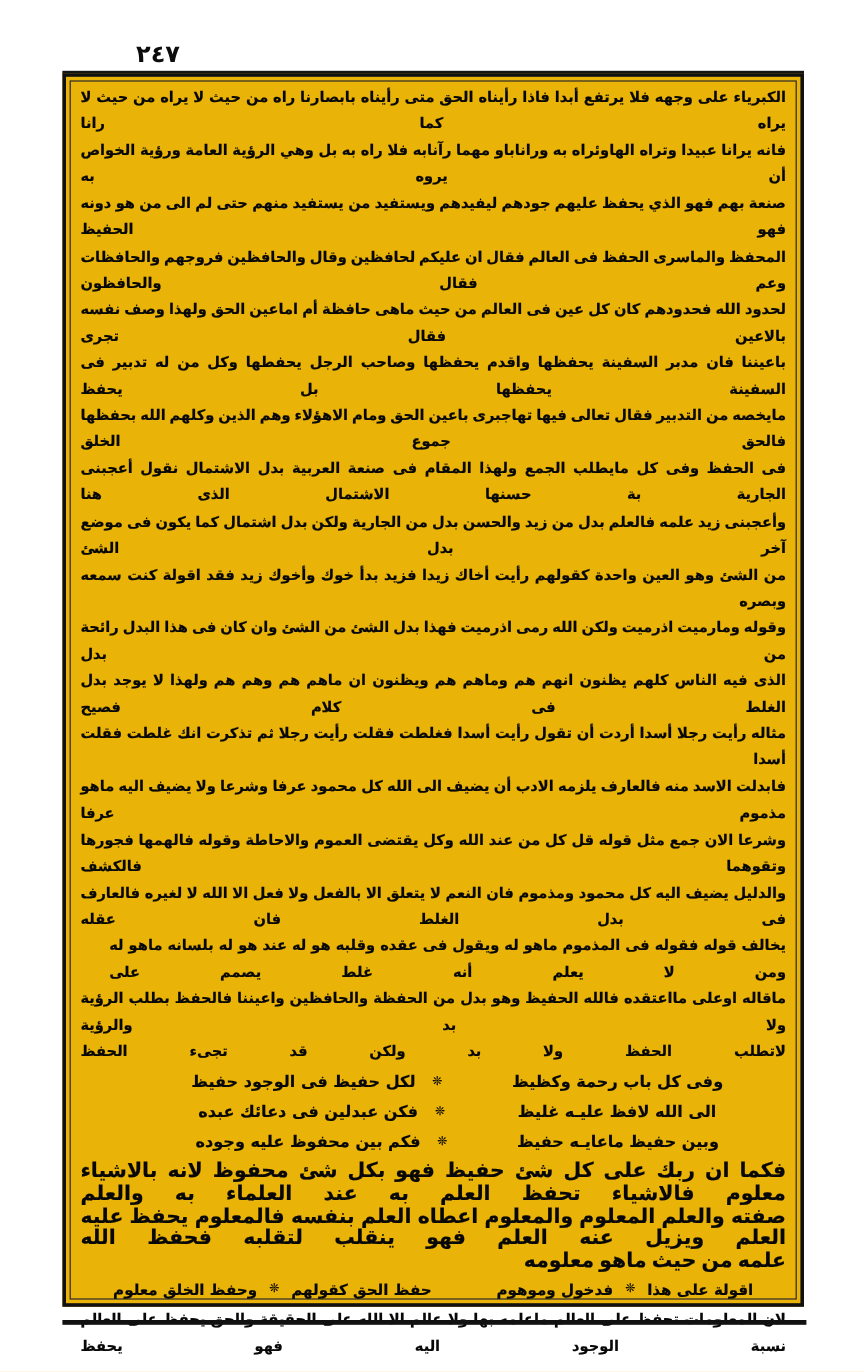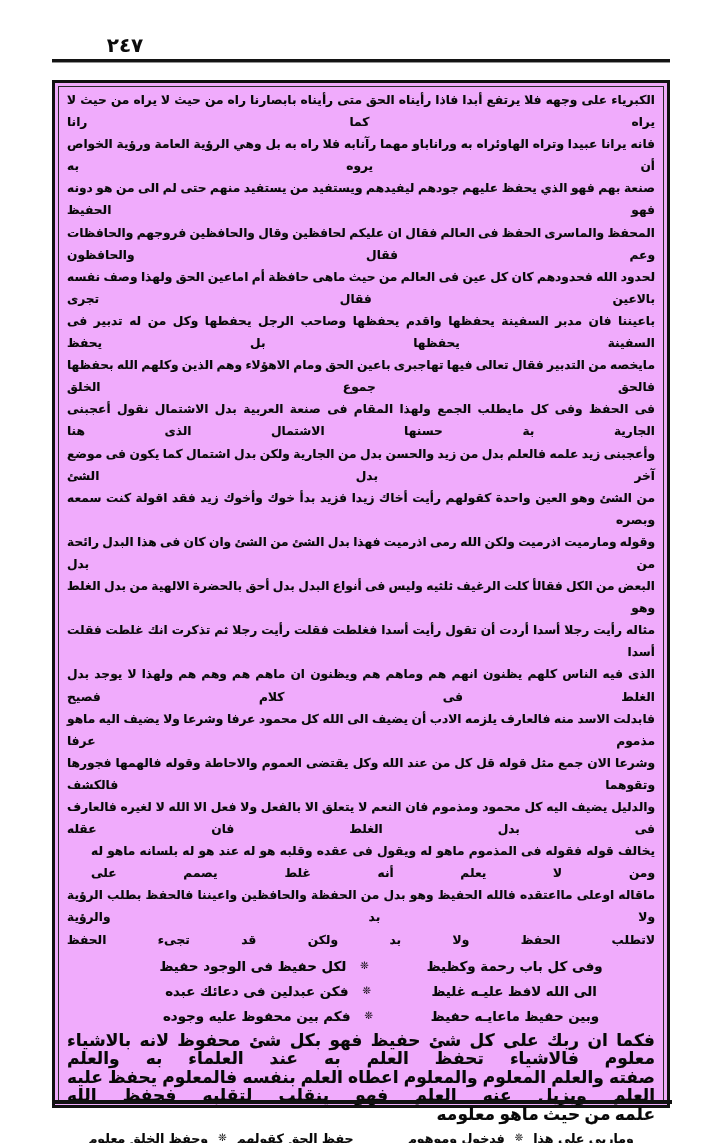--- a/index.html
+++ b/index.html
@@ -26,9 +26,9 @@
   .folio {
     position: absolute;
     top: 33px;
-    left: 90px;
+    left: 80px;
     width: 70px;
-    text-align: center;
+    text-align: right;
     font-size: 20px;
     font-weight: bold;
     color: #0c0c0c;

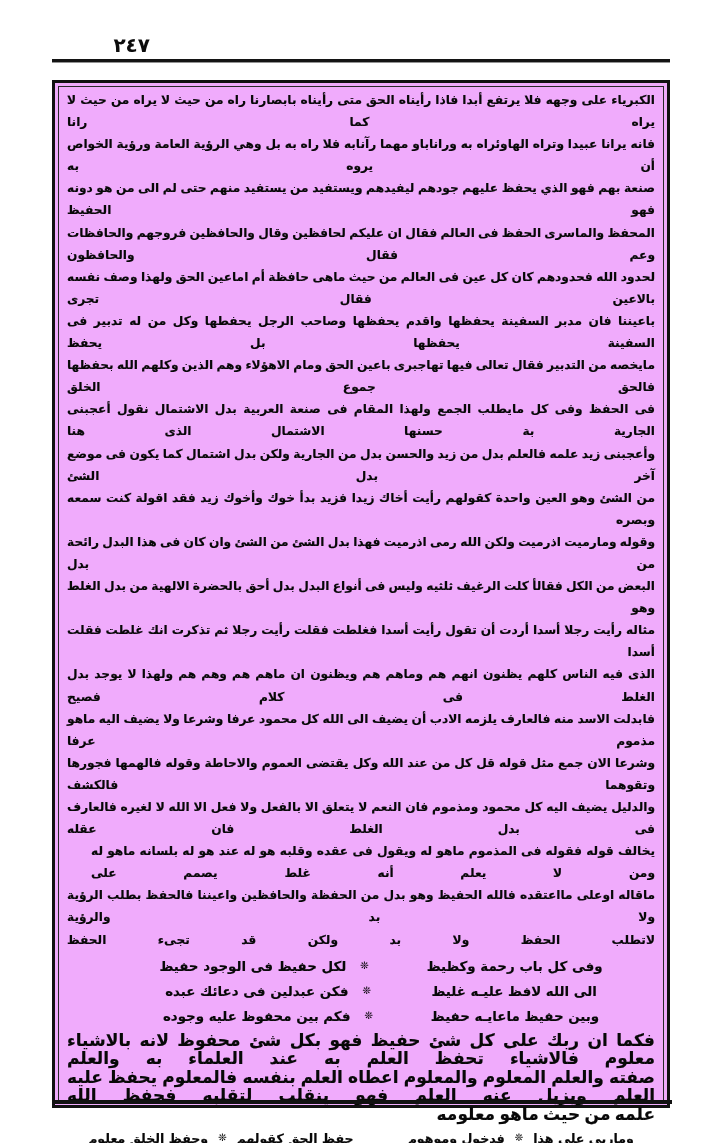--- a/index.html
+++ b/index.html
@@ -57,12 +57,12 @@
   .frame {
     position: absolute;
     left: 52px;
-    top: 80px;
+    top: 61px;
     width: 618px;
     height: 1028px;
     border: 3px solid #111111;
     box-sizing: border-box;
-    background: #f0abfc;
+    background: #eab308;
   }
   .frame-inner {
     position: absolute;

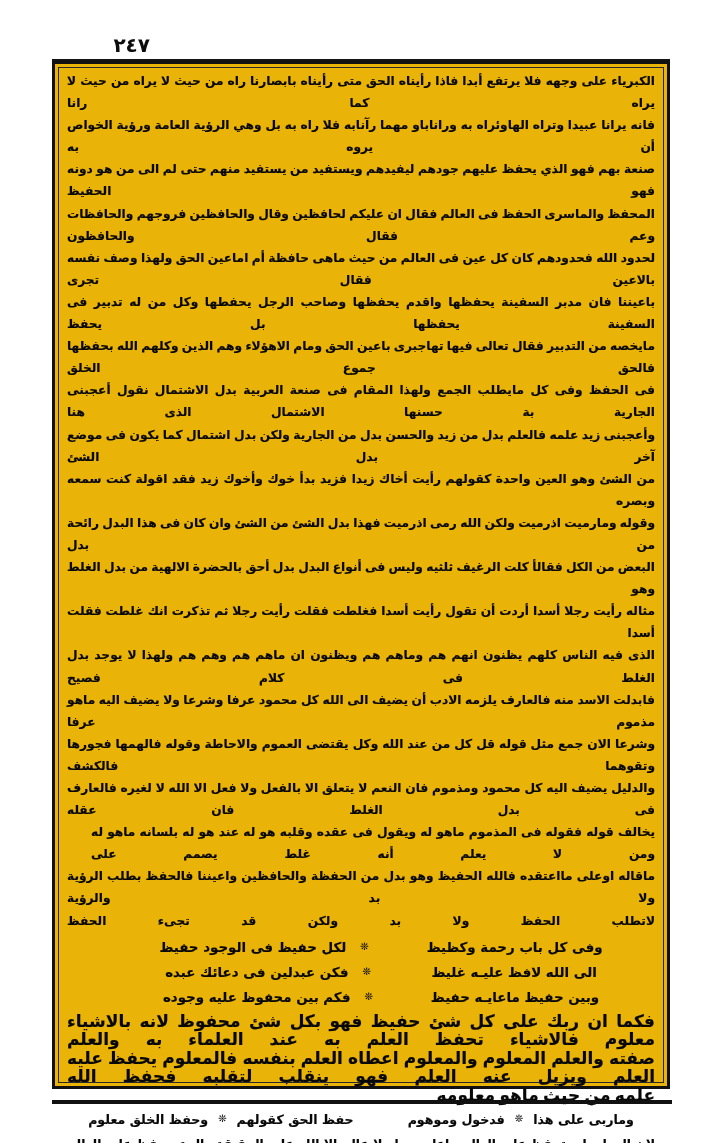--- a/index.html
+++ b/index.html
@@ -181,7 +181,6 @@
           <div style="text-align: justify; text-align-last: justify;">وأعجبنى زيد علمه فالعلم بدل من زيد والحسن بدل من الجارية ولكن بدل اشتمال كما يكون فى موضع آخر بدل الشئ</div>
           <div style="text-align: justify; text-align-last: justify;">من الشئ وهو العين واحدة كقولهم رأيت أخاك زيدا فزيد بدأ خوك وأخوك زيد فقد اقولة كنت سمعه وبصره</div>
           <div style="text-align: justify; text-align-last: justify;">وقوله ومارميت اذرميت ولكن الله رمى  اذرميت فهذا بدل الشئ من الشئ وان كان فى هذا البدل رائحة من بدل</div>
-          <div style="text-align: justify; text-align-last: justify;">البعض من الكل فقالأ كلت الرغيف ثلثيه وليس فى أنواع البدل بدل أحق بالحضرة الالهية من بدل الغلط وهو</div>
           <div style="text-align: justify; text-align-last: justify;">مثاله رأيت رجلا أسدا أردت أن تقول رأيت أسدا فغلطت فقلت رأيت رجلا ثم تذكرت انك غلطت فقلت أسدا</div>
           <div style="text-align: justify; text-align-last: justify;">الذى فيه الناس كلهم يظنون انهم هم وماهم هم ويظنون ان ماهم هم وهم هم ولهذا لا يوجد بدل الغلط فى كلام فصيح</div>
           <div style="text-align: justify; text-align-last: justify;">فابدلت الاسد منه فالعارف يلزمه الادب أن يضيف الى الله كل محمود عرفا وشرعا ولا يضيف اليه ماهو مذموم عرفا</div>

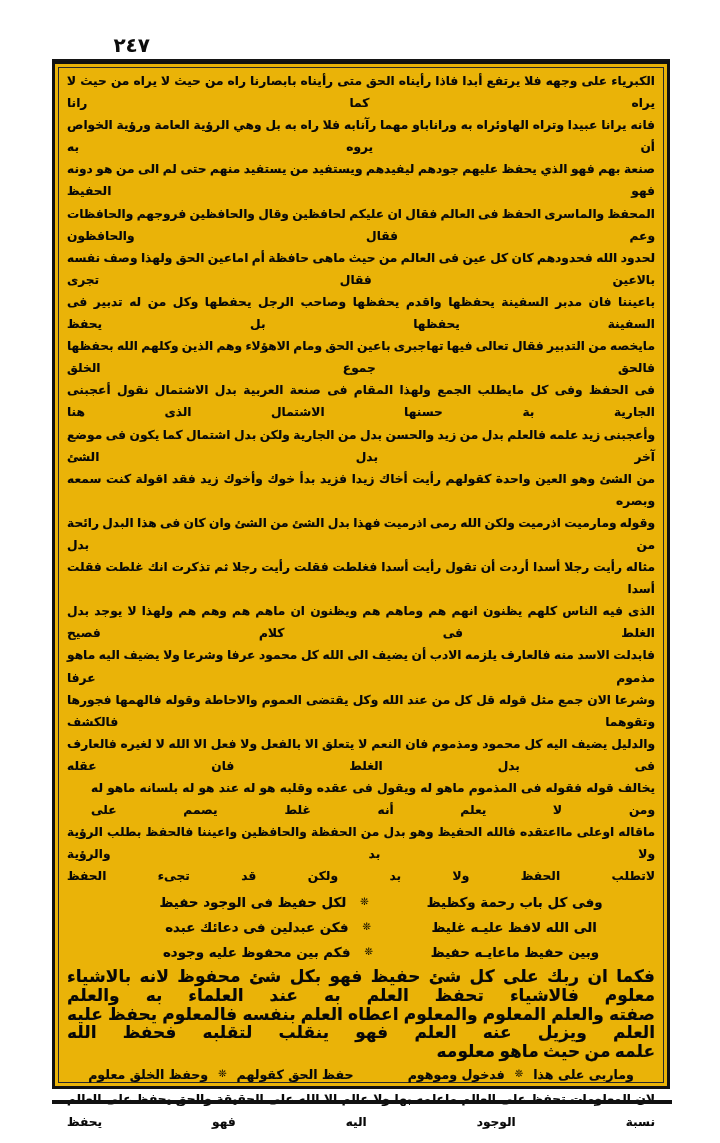--- a/index.html
+++ b/index.html
@@ -181,8 +181,8 @@
           <div style="text-align: justify; text-align-last: justify;">وأعجبنى زيد علمه فالعلم بدل من زيد والحسن بدل من الجارية ولكن بدل اشتمال كما يكون فى موضع آخر بدل الشئ</div>
           <div style="text-align: justify; text-align-last: justify;">من الشئ وهو العين واحدة كقولهم رأيت أخاك زيدا فزيد بدأ خوك وأخوك زيد فقد اقولة كنت سمعه وبصره</div>
           <div style="text-align: justify; text-align-last: justify;">وقوله ومارميت اذرميت ولكن الله رمى  اذرميت فهذا بدل الشئ من الشئ وان كان فى هذا البدل رائحة من بدل</div>
+          <div style="text-align: justify; text-align-last: justify;">الذى فيه الناس كلهم يظنون انهم هم وماهم هم ويظنون ان ماهم هم وهم هم ولهذا لا يوجد بدل الغلط فى كلام فصيح</div>
           <div style="text-align: justify; text-align-last: justify;">مثاله رأيت رجلا أسدا أردت أن تقول رأيت أسدا فغلطت فقلت رأيت رجلا ثم تذكرت انك غلطت فقلت أسدا</div>
-          <div style="text-align: justify; text-align-last: justify;">الذى فيه الناس كلهم يظنون انهم هم وماهم هم ويظنون ان ماهم هم وهم هم ولهذا لا يوجد بدل الغلط فى كلام فصيح</div>
           <div style="text-align: justify; text-align-last: justify;">فابدلت الاسد منه فالعارف يلزمه الادب أن يضيف الى الله كل محمود عرفا وشرعا ولا يضيف اليه ماهو مذموم عرفا</div>
           <div style="text-align: justify; text-align-last: justify;">وشرعا الان جمع مثل قوله قل كل من عند الله وكل يقتضى العموم والاحاطة  وقوله فالهمها فجورها وتقوهما فالكشف</div>
           <div style="text-align: justify; text-align-last: justify;">والدليل يضيف اليه كل محمود ومذموم فان النعم لا يتعلق الا بالفعل ولا فعل الا الله لا لغيره فالعارف فى بدل الغلط فان عقله</div>

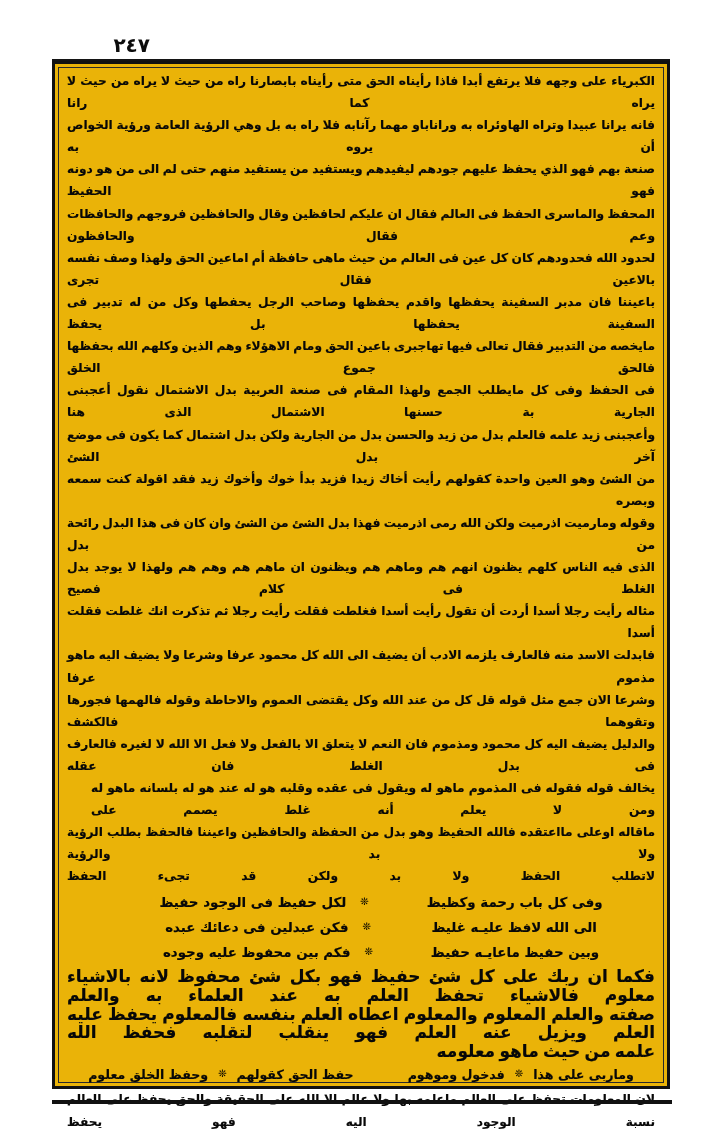--- a/index.html
+++ b/index.html
@@ -217,7 +217,7 @@
 
       <div class="verse-block inline-verse" id="v2">
           <div class="verse">
-            <span class="hemi">وماربى على هذا</span>
+            <span class="hemi">اقولة على هذا</span>
             <span class="verse-sep">❊</span>
             <span class="hemi">فدخول وموهوم</span>
             <span class="spacer-gap"></span>

